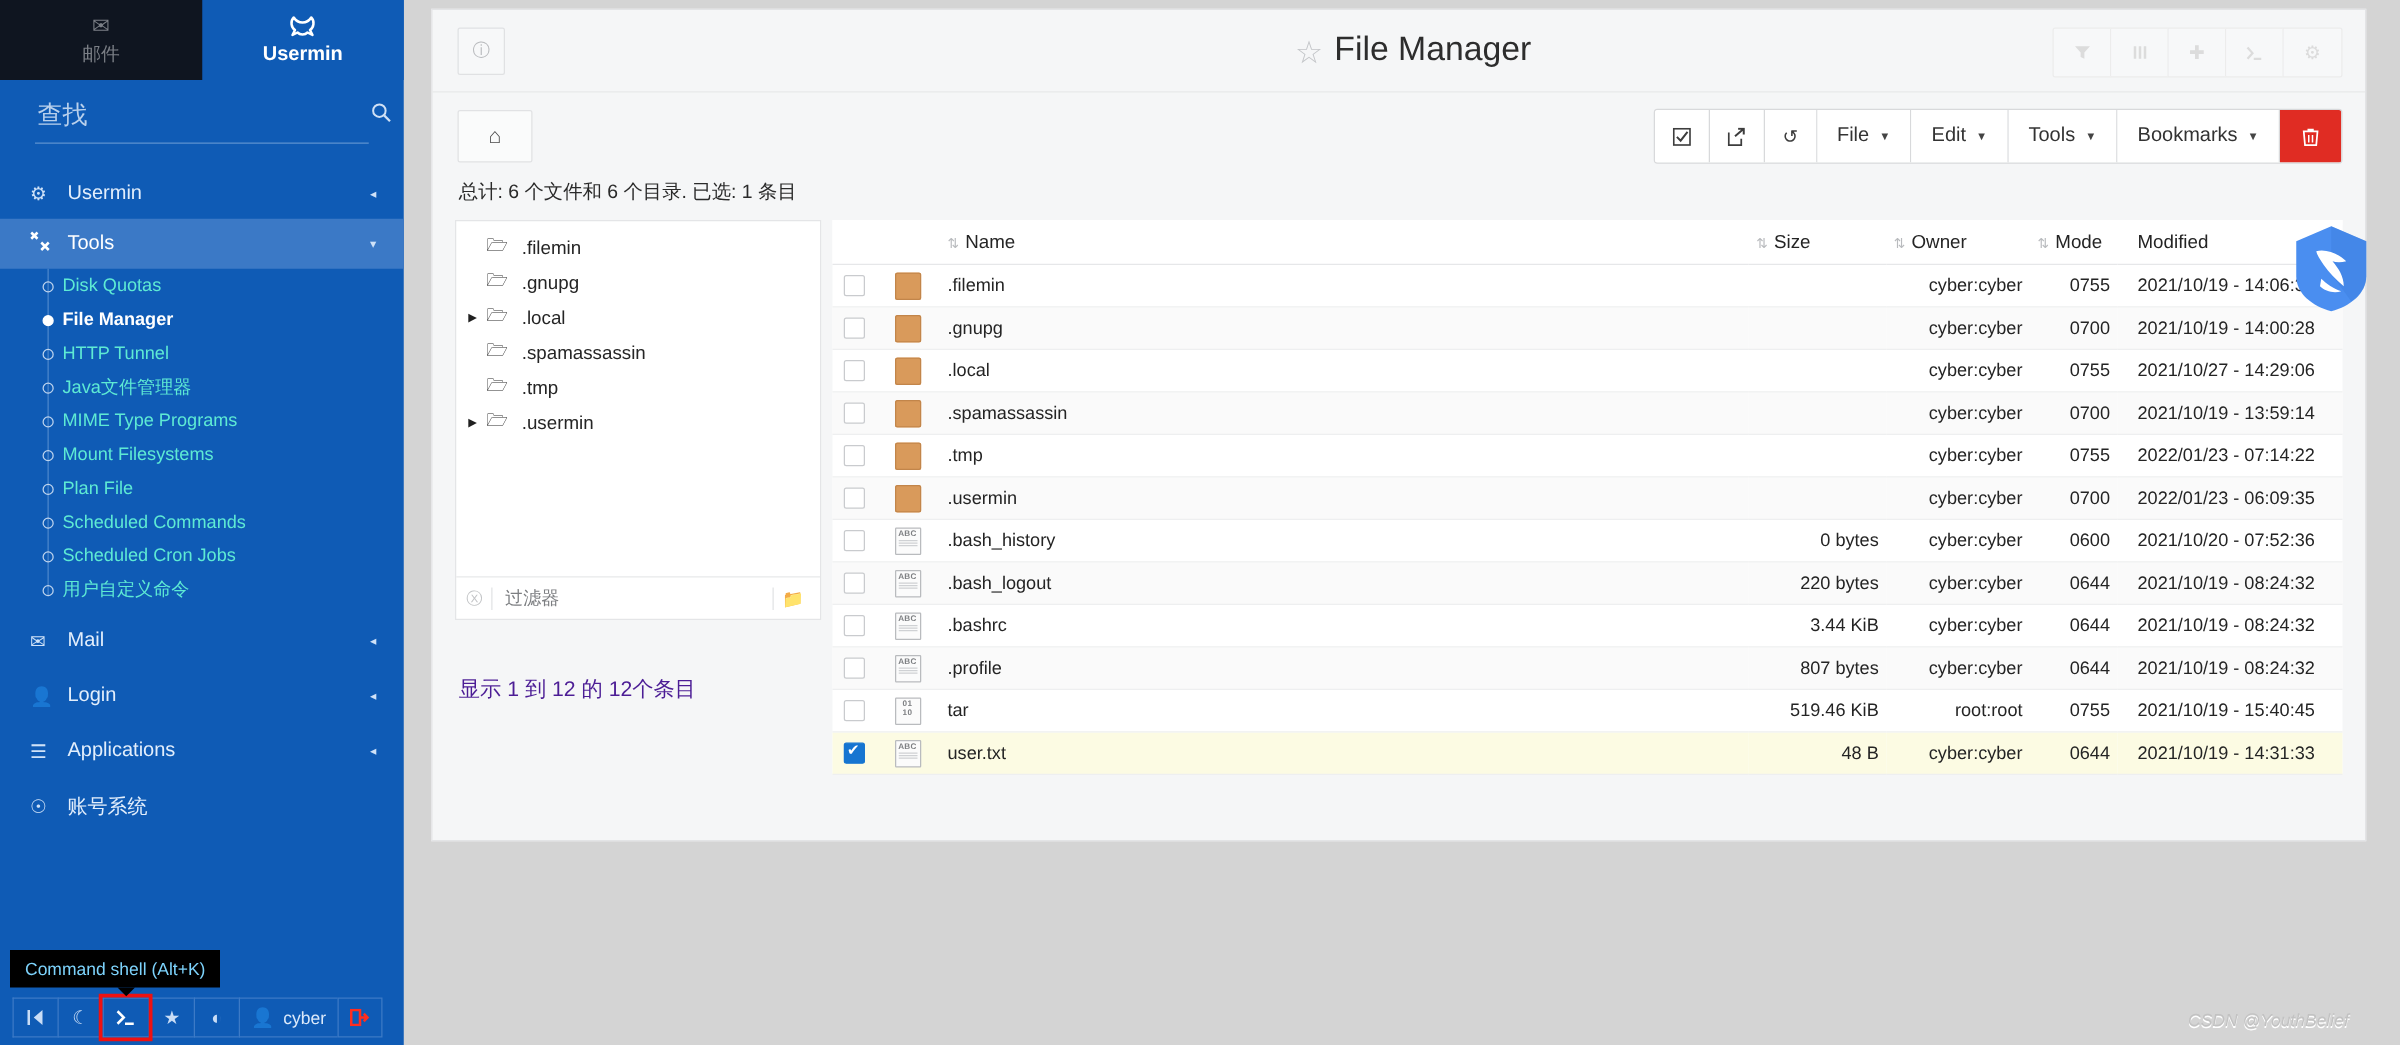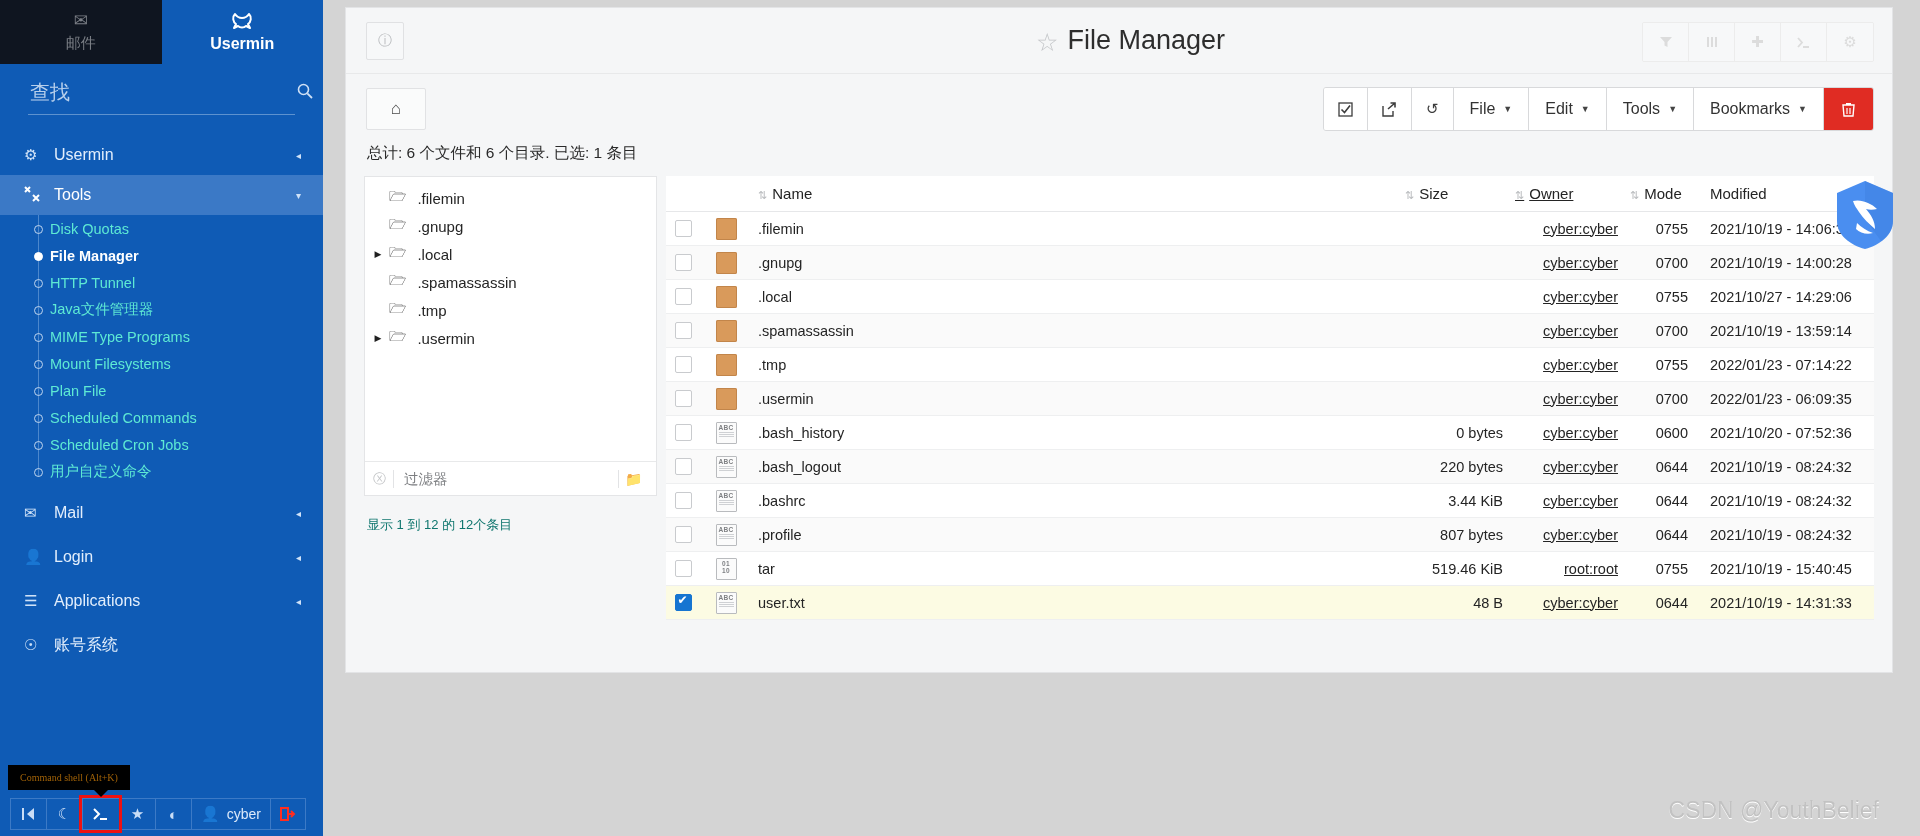--- a/index.html
+++ b/index.html
@@ -264,7 +264,7 @@
   .col-ck { width: 34px; text-align: center; }
   .col-ic { width: 52px; text-align: center; }
   .col-size { width: 110px; text-align: right; }
-  .col-owner { width: 115px; text-align: right; text-decoration: underline; }
+  .col-owner { width: 115px; text-align: right; }
   .col-mode { width: 70px; text-align: right; }
   .col-mod { width: 180px; text-align: left; padding-left: 16px !important; }
   th.col-size, th.col-owner, th.col-mode { text-align: left; }

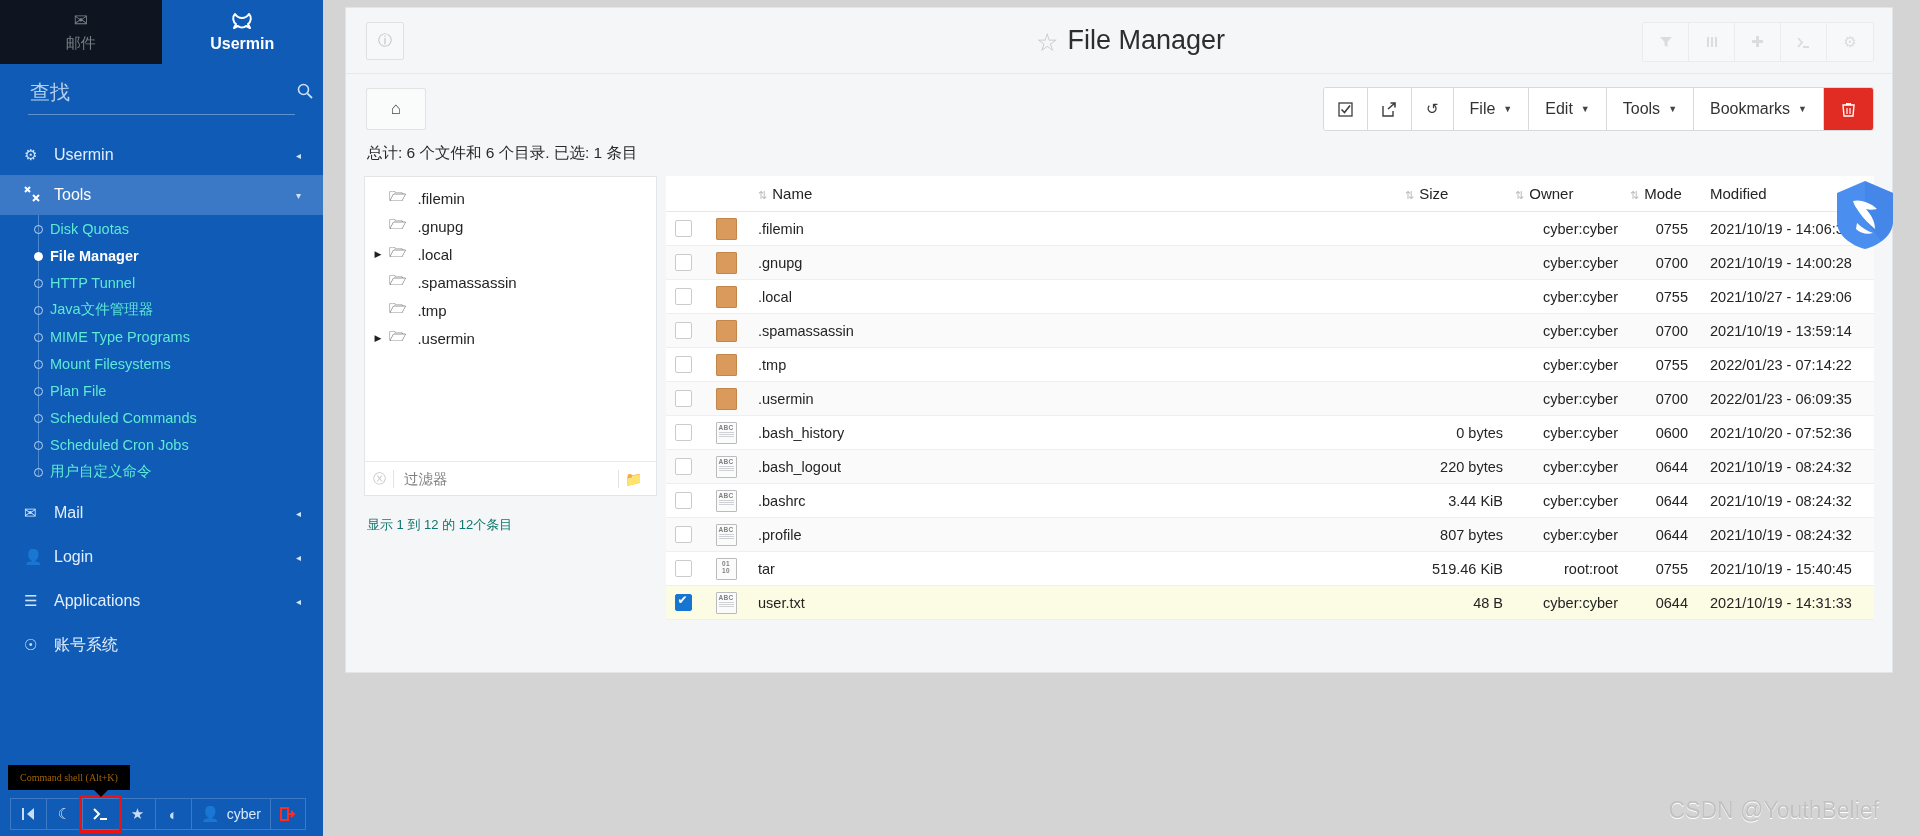--- a/index.html
+++ b/index.html
@@ -293,8 +293,8 @@
   .ficon.txt i { display: block; border-top: 1px solid #cfd1d4; margin: 1px 2px 0 2px; height: 1px; font-style: normal; }
 
   #footer-count {
-    position: absolute; left: 21px; top: 508px;
-    font-size: 13px; color: #0f766e;
+    position: absolute; left: 21px; top: 532px;
+    font-size: 17px; color: #4c1d95;
   }
 
   

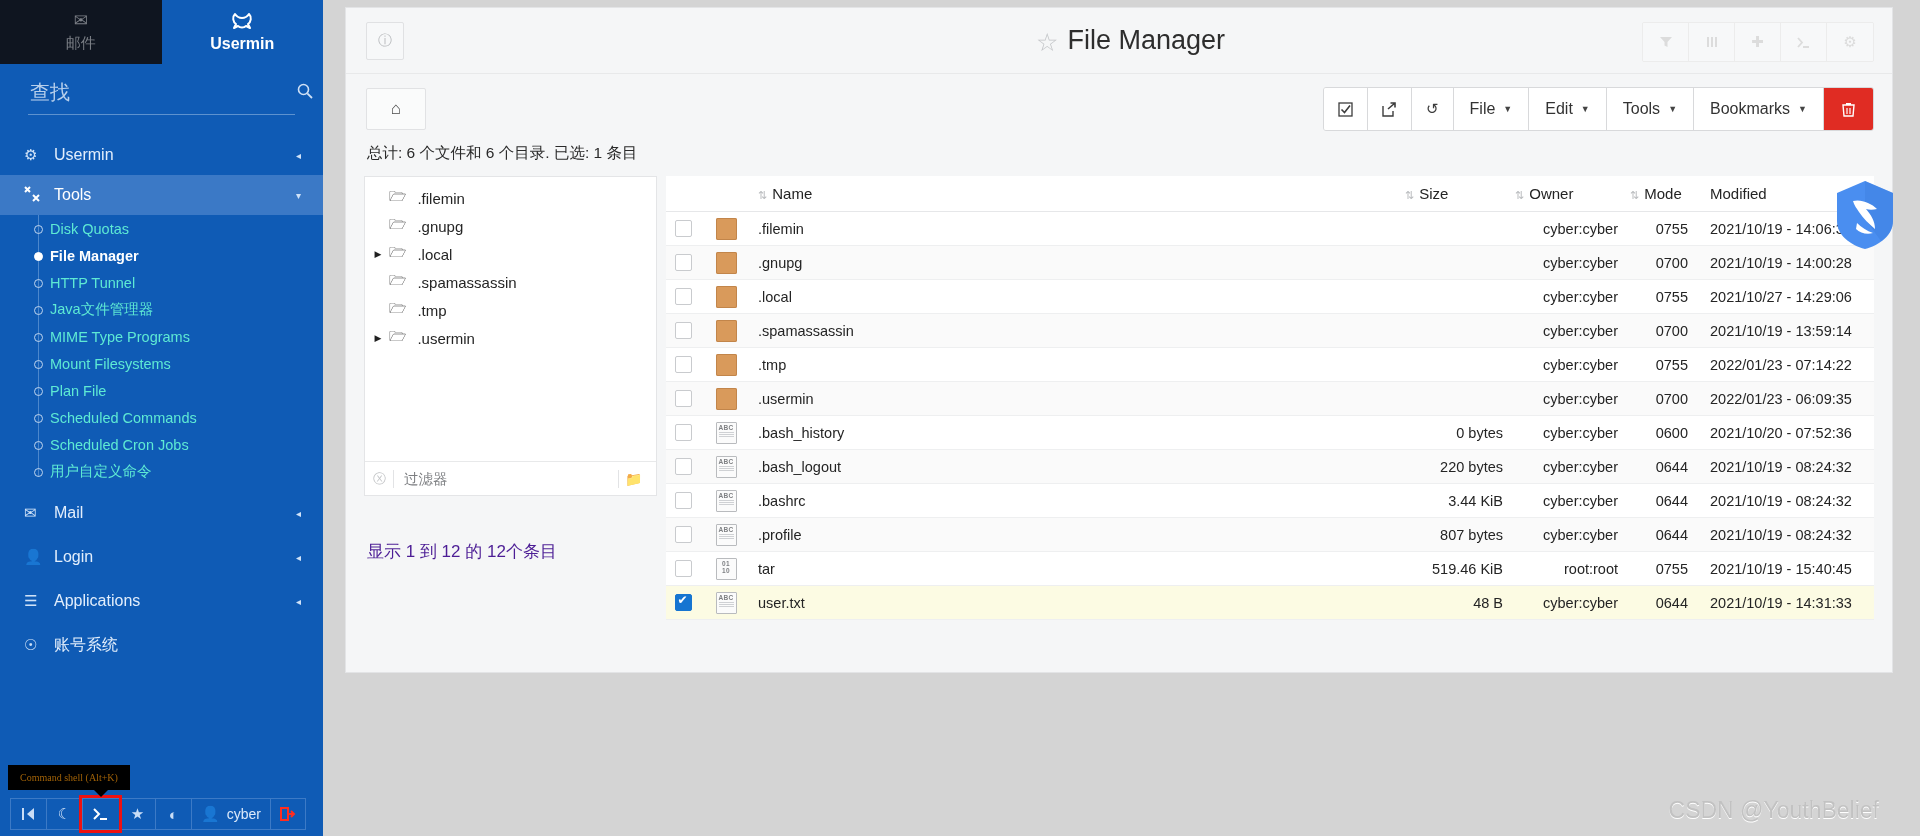--- a/index.html
+++ b/index.html
@@ -91,9 +91,9 @@
 
   #tooltip {
     position: absolute; left: 8px; bottom: 46px;
-    background: #000000; color: #a16207;
-    font-size: 10px; padding: 7px 12px;
-    white-space: nowrap; z-index: 30; font-family: Liberation Serif, serif;
+    background: #000000; color: #7dd3fc;
+    font-size: 14px; padding: 7px 12px;
+    white-space: nowrap; z-index: 30;
   }
   #tooltip:after {
     content: ""; position: absolute; left: 86px; bottom: -7px;

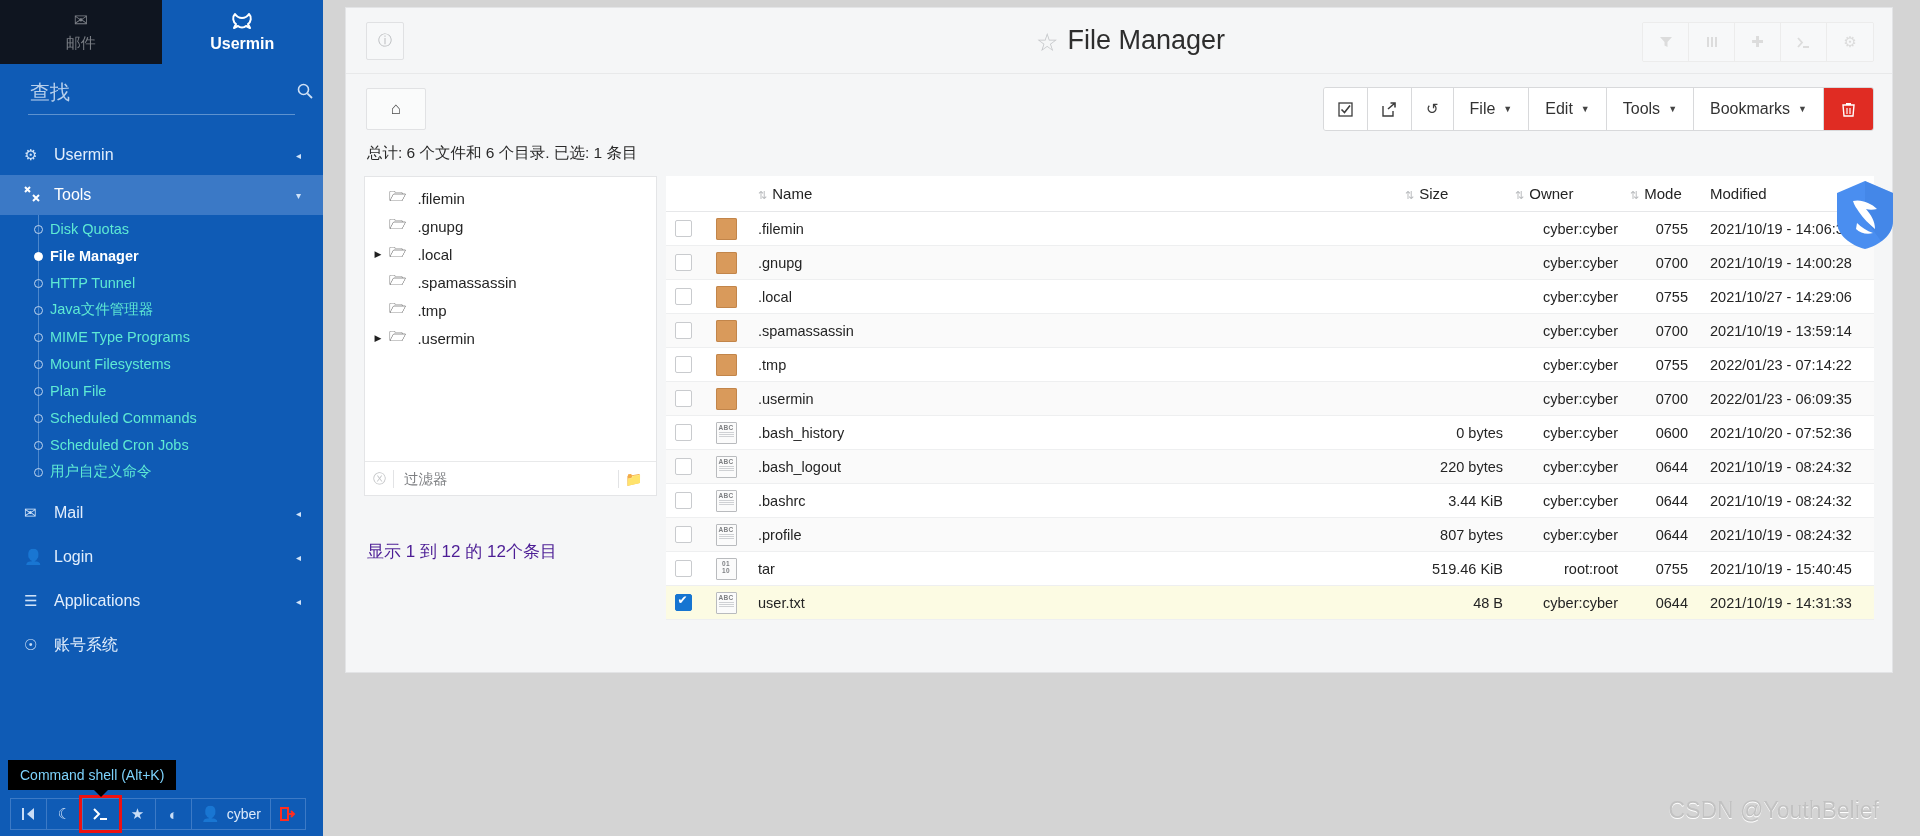--- a/index.html
+++ b/index.html
@@ -304,8 +304,9 @@
   }
   #watermark {
     position: absolute; right: 18px; bottom: 12px;
-    font-size: 23px; color: #c2c2c2;
+    font-size: 14px; color: #c2c2c2;
     text-shadow: 0 1px 0 #ffffff;
+    font-style: italic;
   }
 </style>
 </head>

